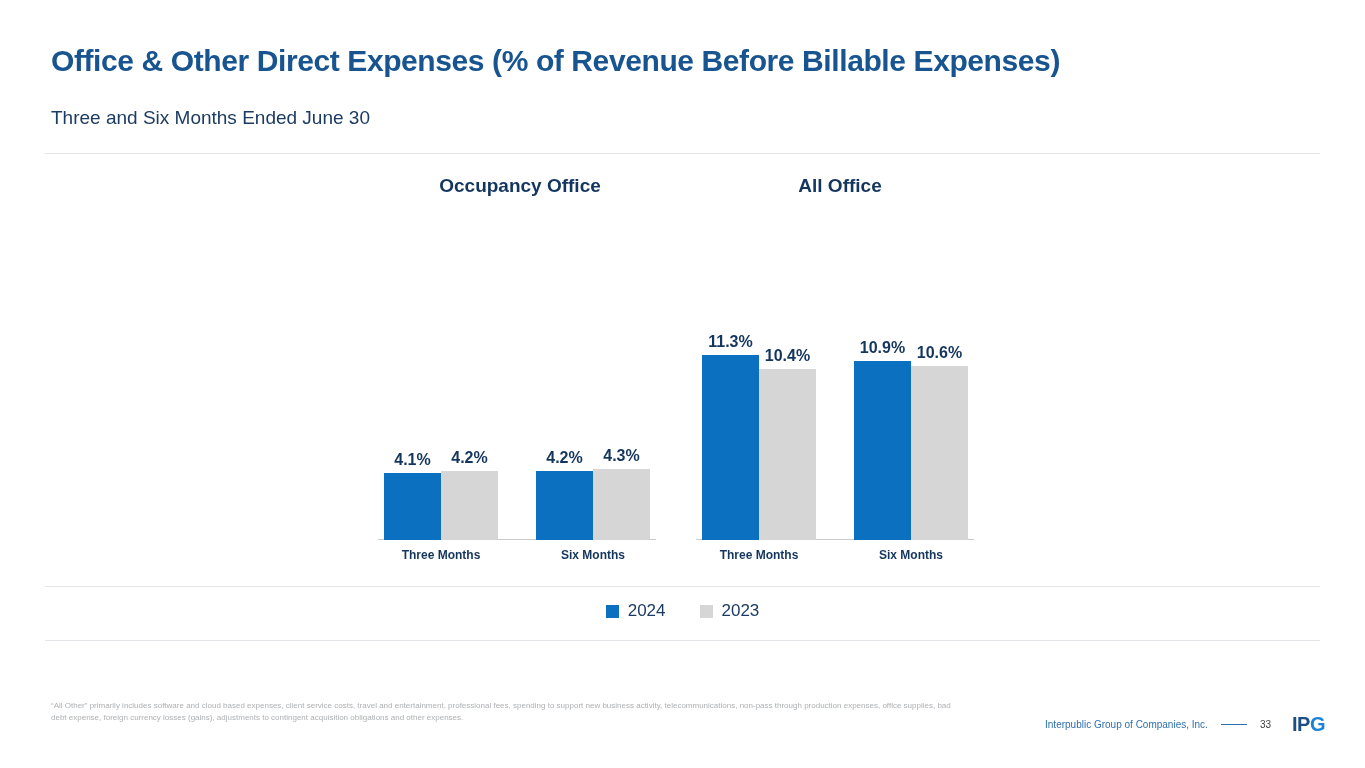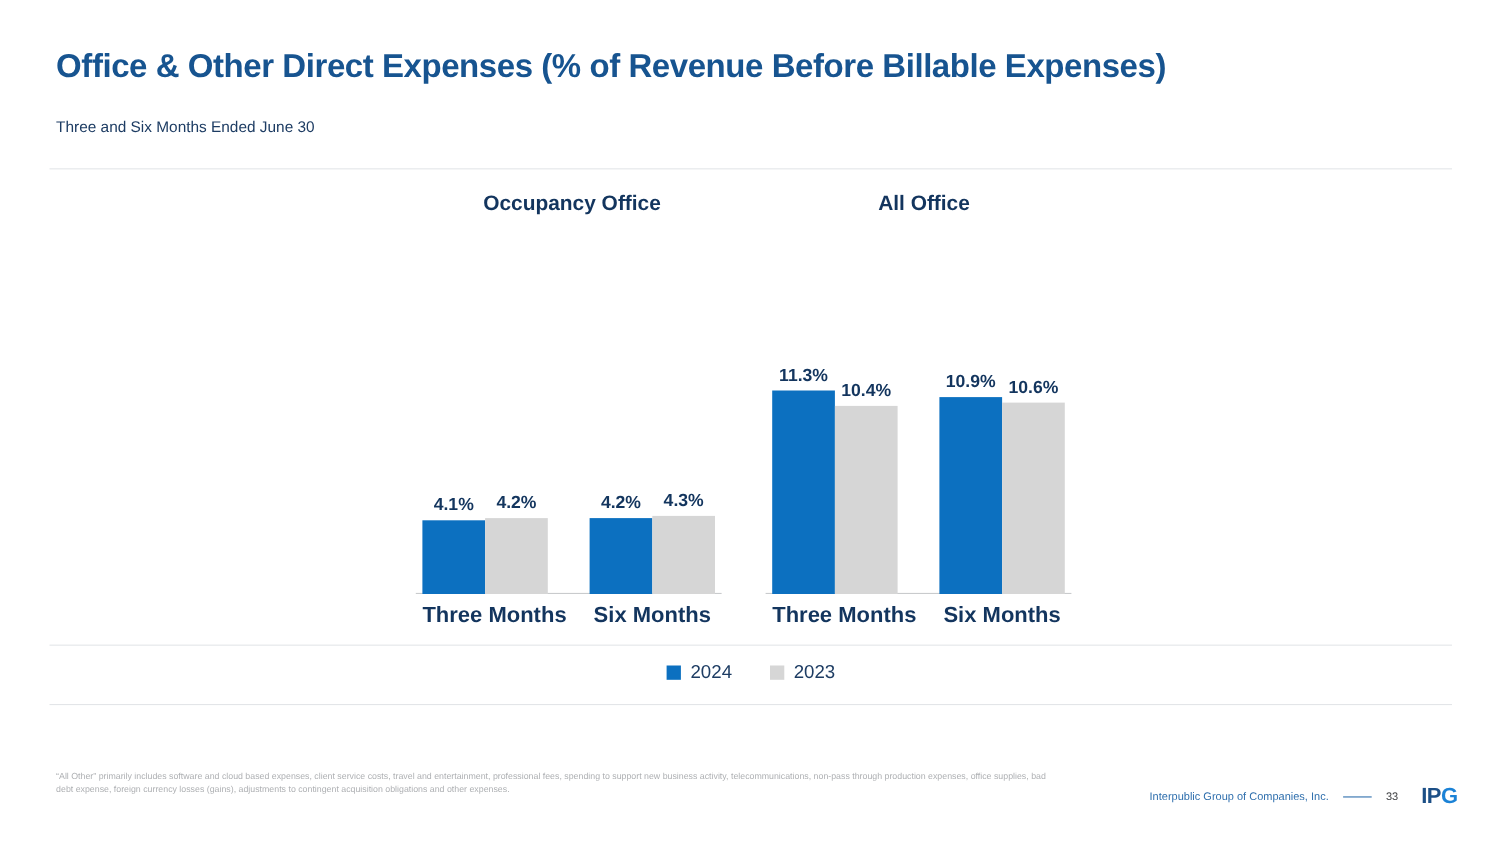--- a/index.html
+++ b/index.html
@@ -37,7 +37,7 @@
     position: absolute;
     left: 51px;
     top: 107px;
-    font-size: 14px;
+    font-size: 19px;
     font-weight: normal;
     color: #1d3c63;
     white-space: nowrap;

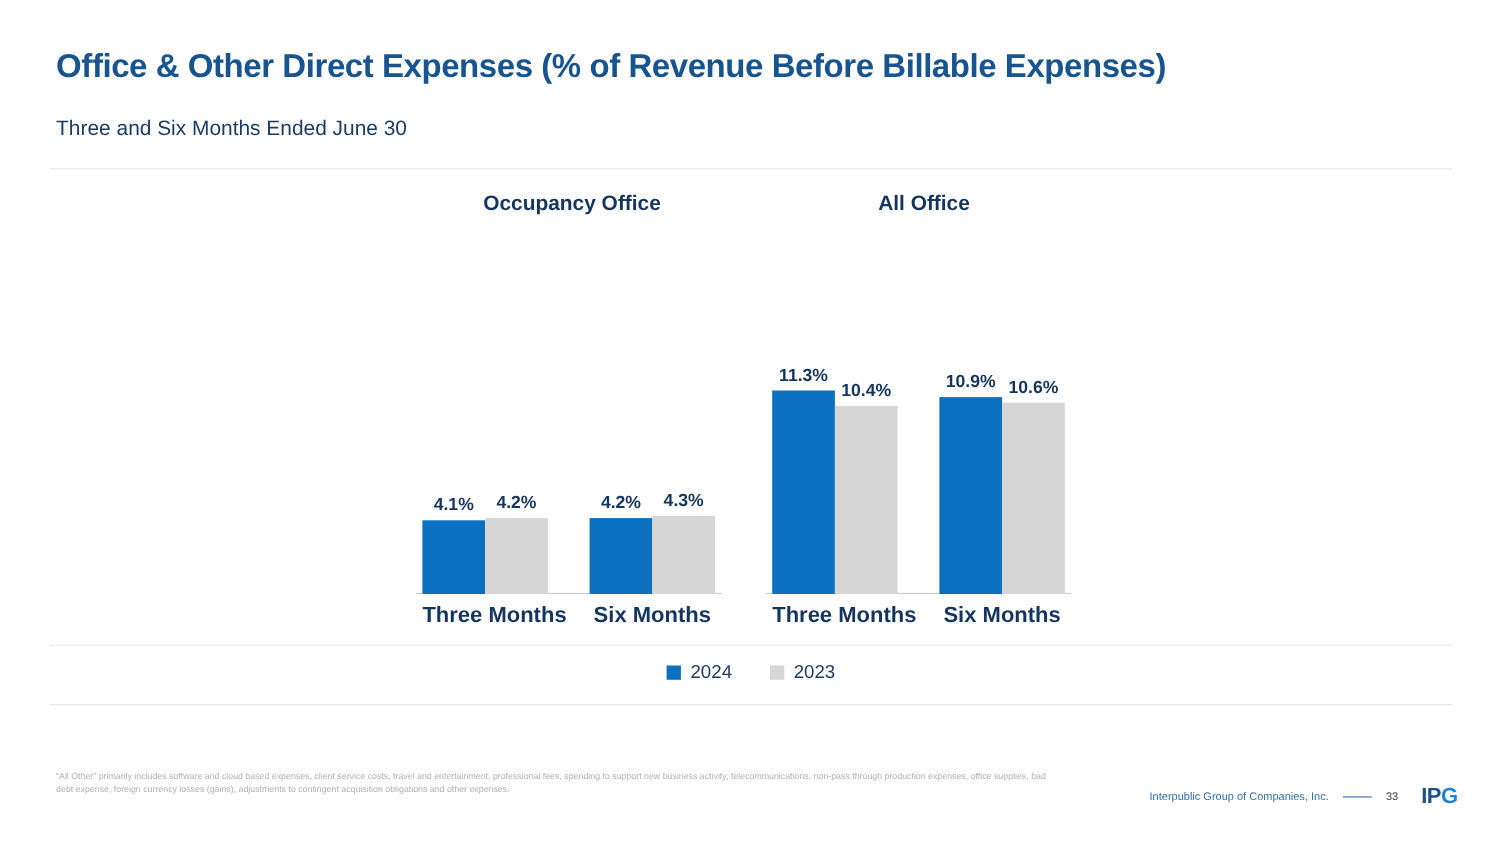--- a/index.html
+++ b/index.html
@@ -124,7 +124,7 @@
     width: 100%;
     margin-top: 8px;
     text-align: center;
-    font-size: 20px;
+    font-size: 12px;
     font-weight: bold;
     color: #13355e;
     white-space: nowrap;

